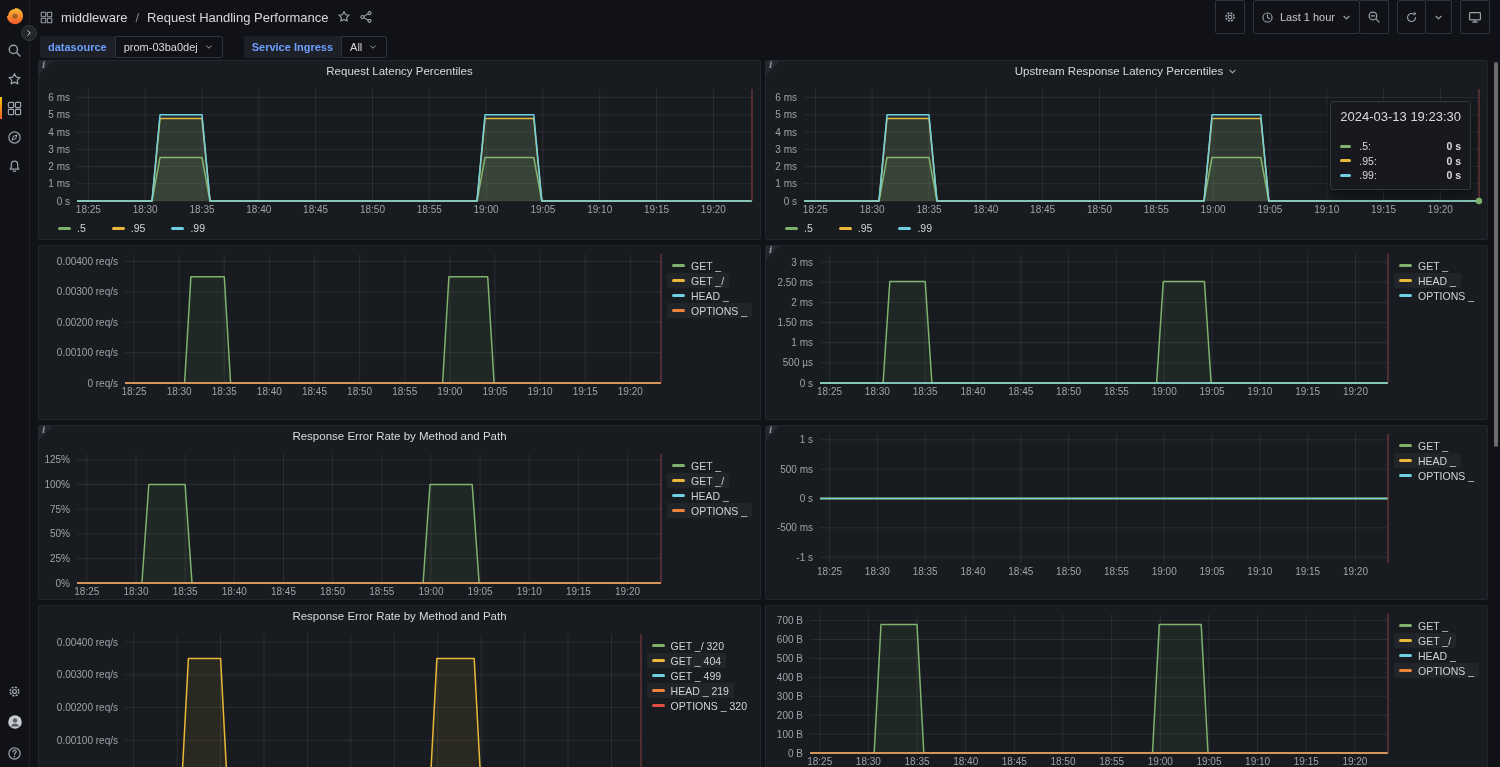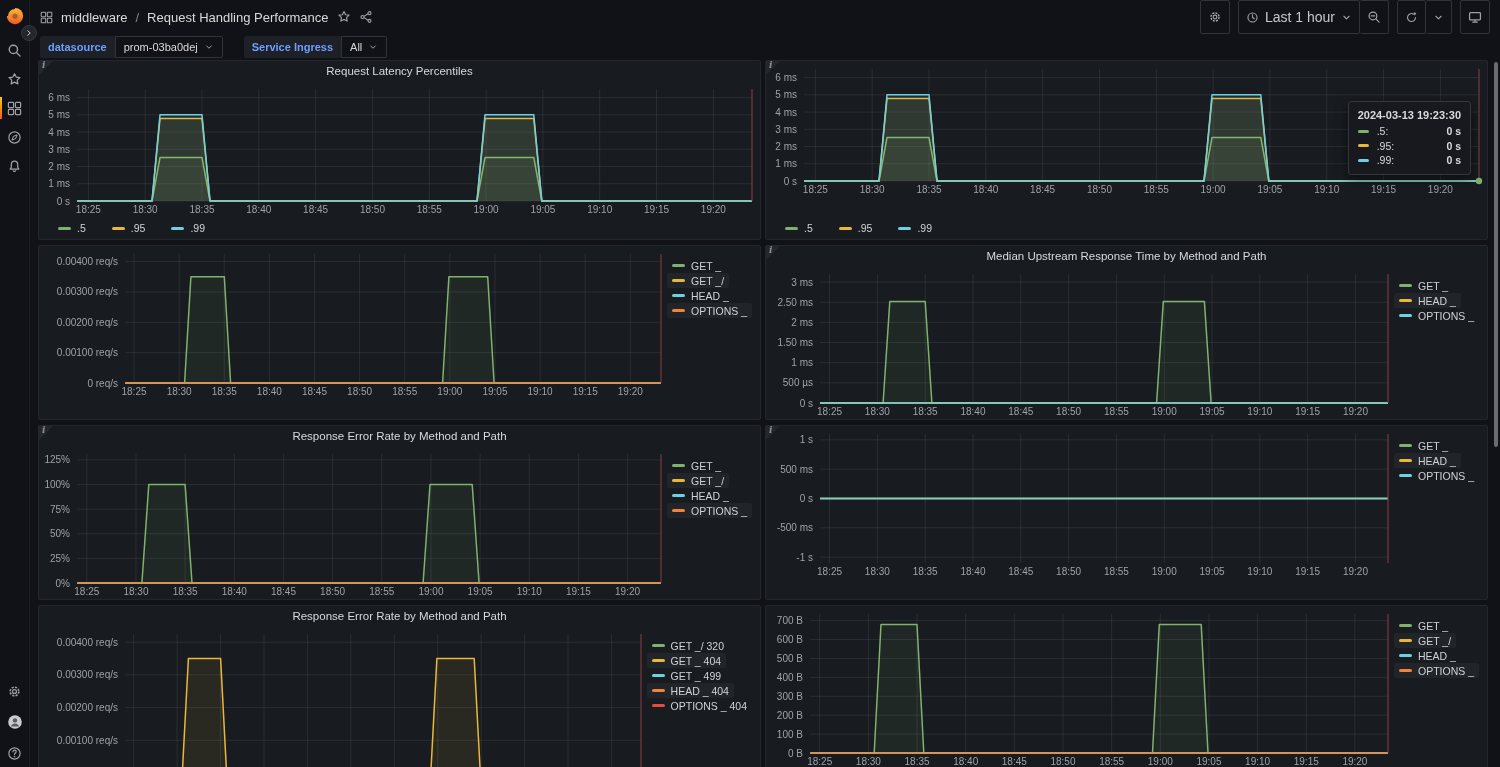--- a/index.html
+++ b/index.html
@@ -29,7 +29,7 @@
 .toolbar{margin-left:auto;display:flex;align-items:center;gap:8px}
 .tb-btn{height:24px;min-width:26px;display:flex;align-items:center;justify-content:center;gap:6px;
   padding:16px 7px;border:1px solid #2f333b;border-radius:2px;background:transparent;
-  color:#c7c8cc;font-size:14px;cursor:pointer;font-family:inherit}
+  color:#c7c8cc;font-size:11px;cursor:pointer;font-family:inherit}
 .tb-group{display:flex}
 .tb-group .tb-btn+.tb-btn{border-left:none}
 

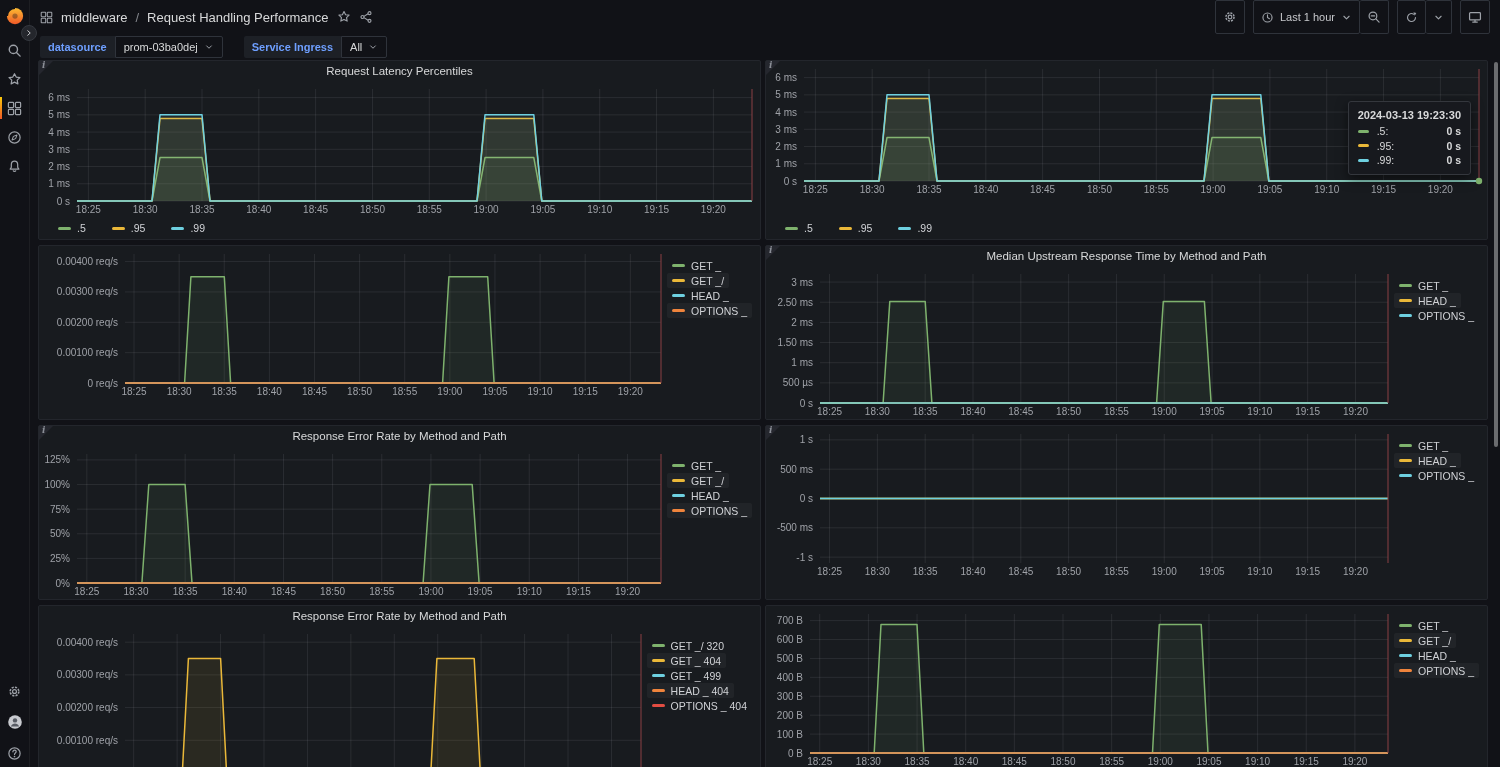--- a/index.html
+++ b/index.html
@@ -328,6 +328,14 @@
           <div class="info-corner">
             <span class="info-i">i</span>
           </div>
+          <div class="panel-header">
+            <h2 class="panel-title">
+              <span>Upstream Response Latency Percentiles</span>
+              <svg width="11" height="11" viewBox="0 0 16 16" fill="none">
+                <path d="M4.2 6.2 L8 10 L11.8 6.2" stroke="#9da1a8" stroke-width="1.6" stroke-linecap="round" stroke-linejoin="round"></path>
+              </svg>
+            </h2>
+          </div>
           <div class="panel-body">
             <div class="plot"><svg width="717" height="136">
                 <line x1="47.36363636363636" y1="8" x2="47.36363636363636" y2="120" stroke="rgba(204,204,220,0.10)" stroke-width="1"></line>

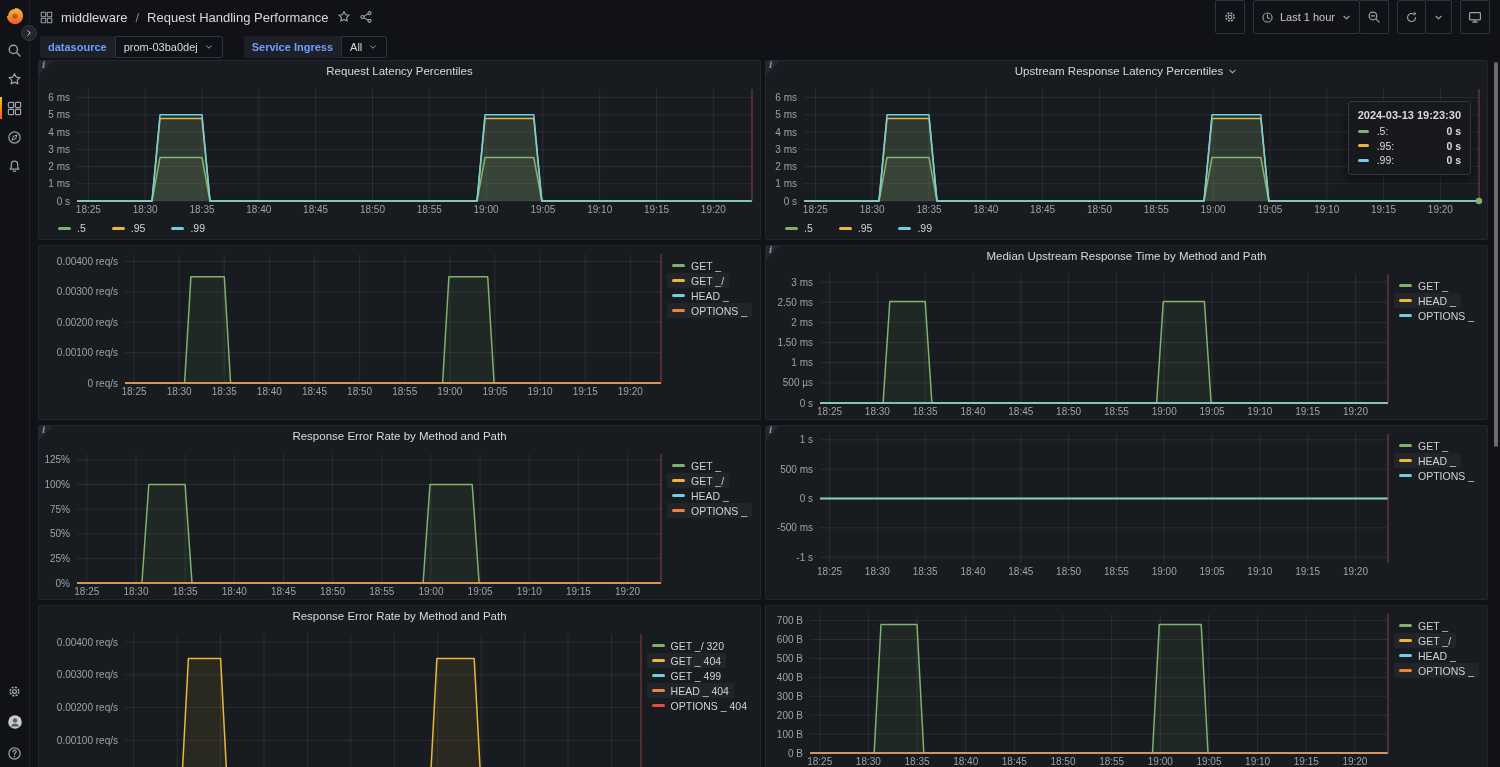--- a/index.html
+++ b/index.html
@@ -62,7 +62,7 @@
 .tooltip{position:absolute;top:40px;right:16px;background:#17191e;border:1px solid #34373d;
   border-radius:3px;padding:7px 9px 8px;font-size:10.5px;z-index:6;
   box-shadow:0 4px 12px rgba(0,0,0,.5)}
-.tt-time{font-weight:bold;margin-bottom:4px;white-space:nowrap;font-size:11px}
+.tt-time{font-weight:normal;margin-bottom:16px;white-space:nowrap;font-size:13px}
 .tt-row{display:grid;grid-template-columns:15px auto 1fr;align-items:center;column-gap:4px;margin-top:2.5px}
 .tt-sw{width:11px;height:3px;border-radius:2px}
 .tt-val{text-align:right;padding-left:16px;font-weight:bold}

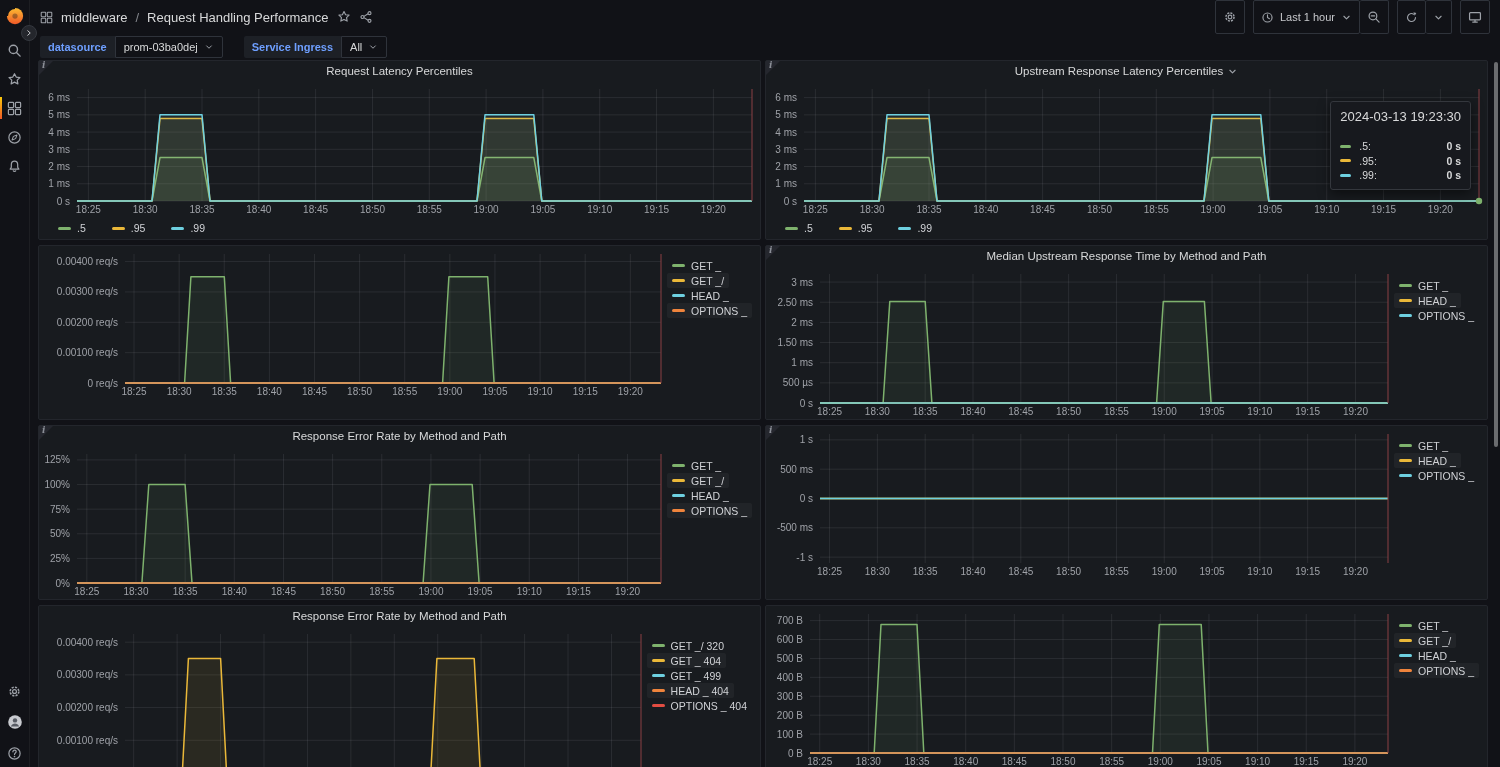--- a/index.html
+++ b/index.html
@@ -490,11 +490,6 @@
           <div class="info-corner">
             <span class="info-i">i</span>
           </div>
-          <div class="panel-header">
-            <h2 class="panel-title">
-              <span>Median Upstream Response Time by Method and Path</span>
-            </h2>
-          </div>
           <div class="panel-body">
             <div class="plot"><svg width="626" height="153">
                 <line x1="61.562289562289564" y1="8" x2="61.562289562289564" y2="137" stroke="rgba(204,204,220,0.10)" stroke-width="1"></line>

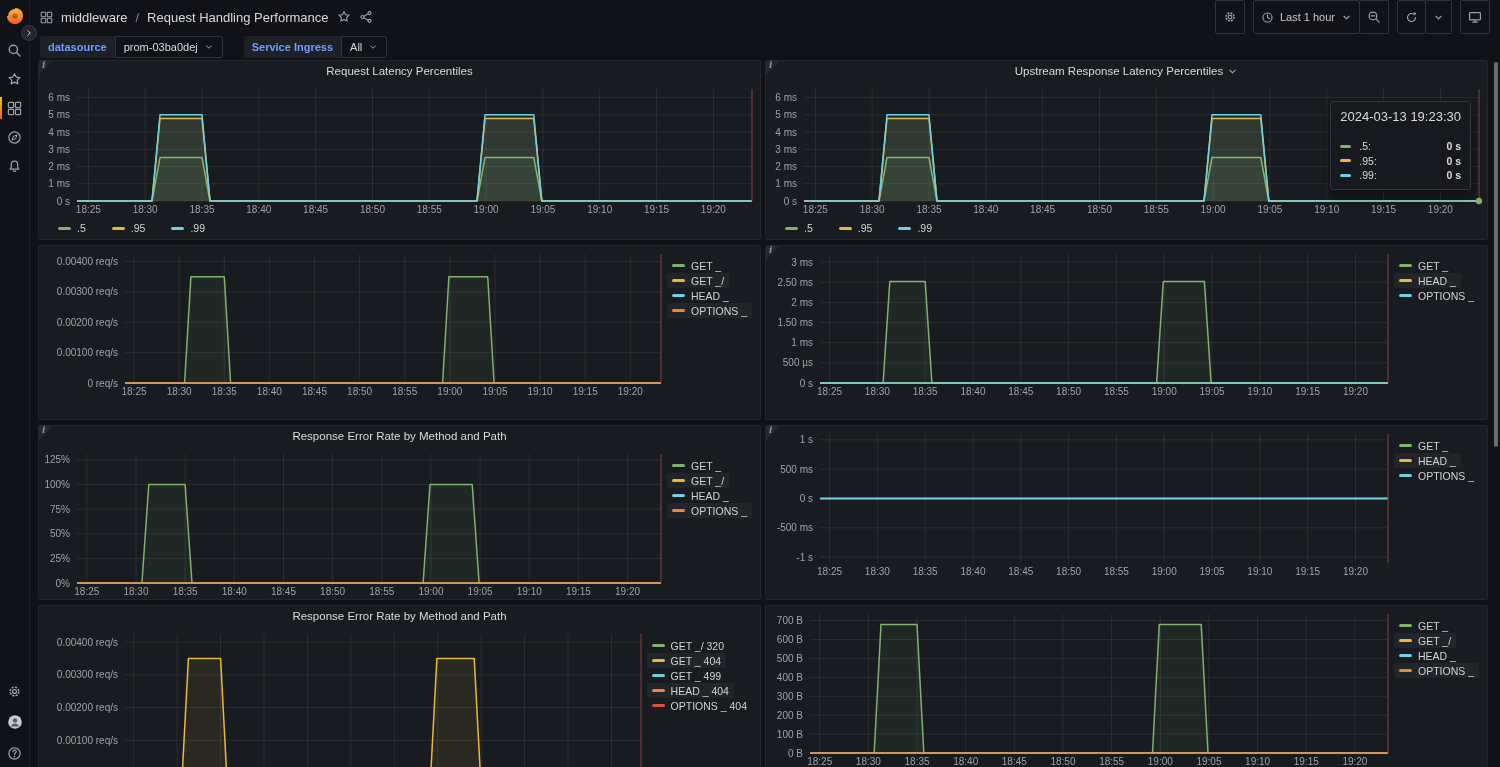--- a/index.html
+++ b/index.html
@@ -764,7 +764,7 @@
               </div>
               <div class="legend-item">
                 <span class="sw" style="background: rgb(239, 132, 60);"></span>
-                <span>HEAD _ 404</span>
+                <span>HEAD _ 219</span>
               </div>
               <div class="legend-item">
                 <span class="sw" style="background: rgb(226, 77, 66);"></span>

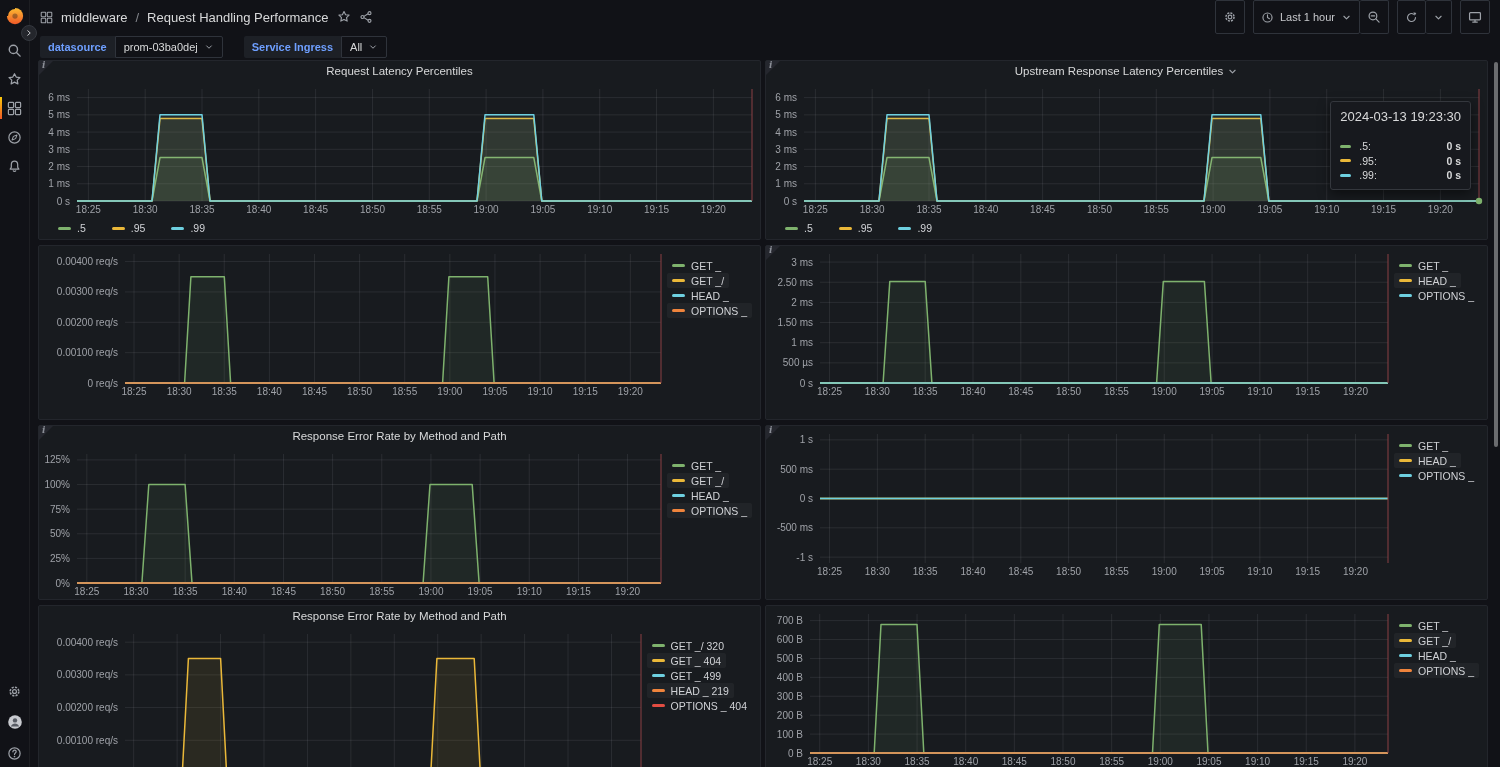--- a/index.html
+++ b/index.html
@@ -768,7 +768,7 @@
               </div>
               <div class="legend-item">
                 <span class="sw" style="background: rgb(226, 77, 66);"></span>
-                <span>OPTIONS _ 404</span>
+                <span>OPTIONS _ 320</span>
               </div>
             </div>
           </div>

